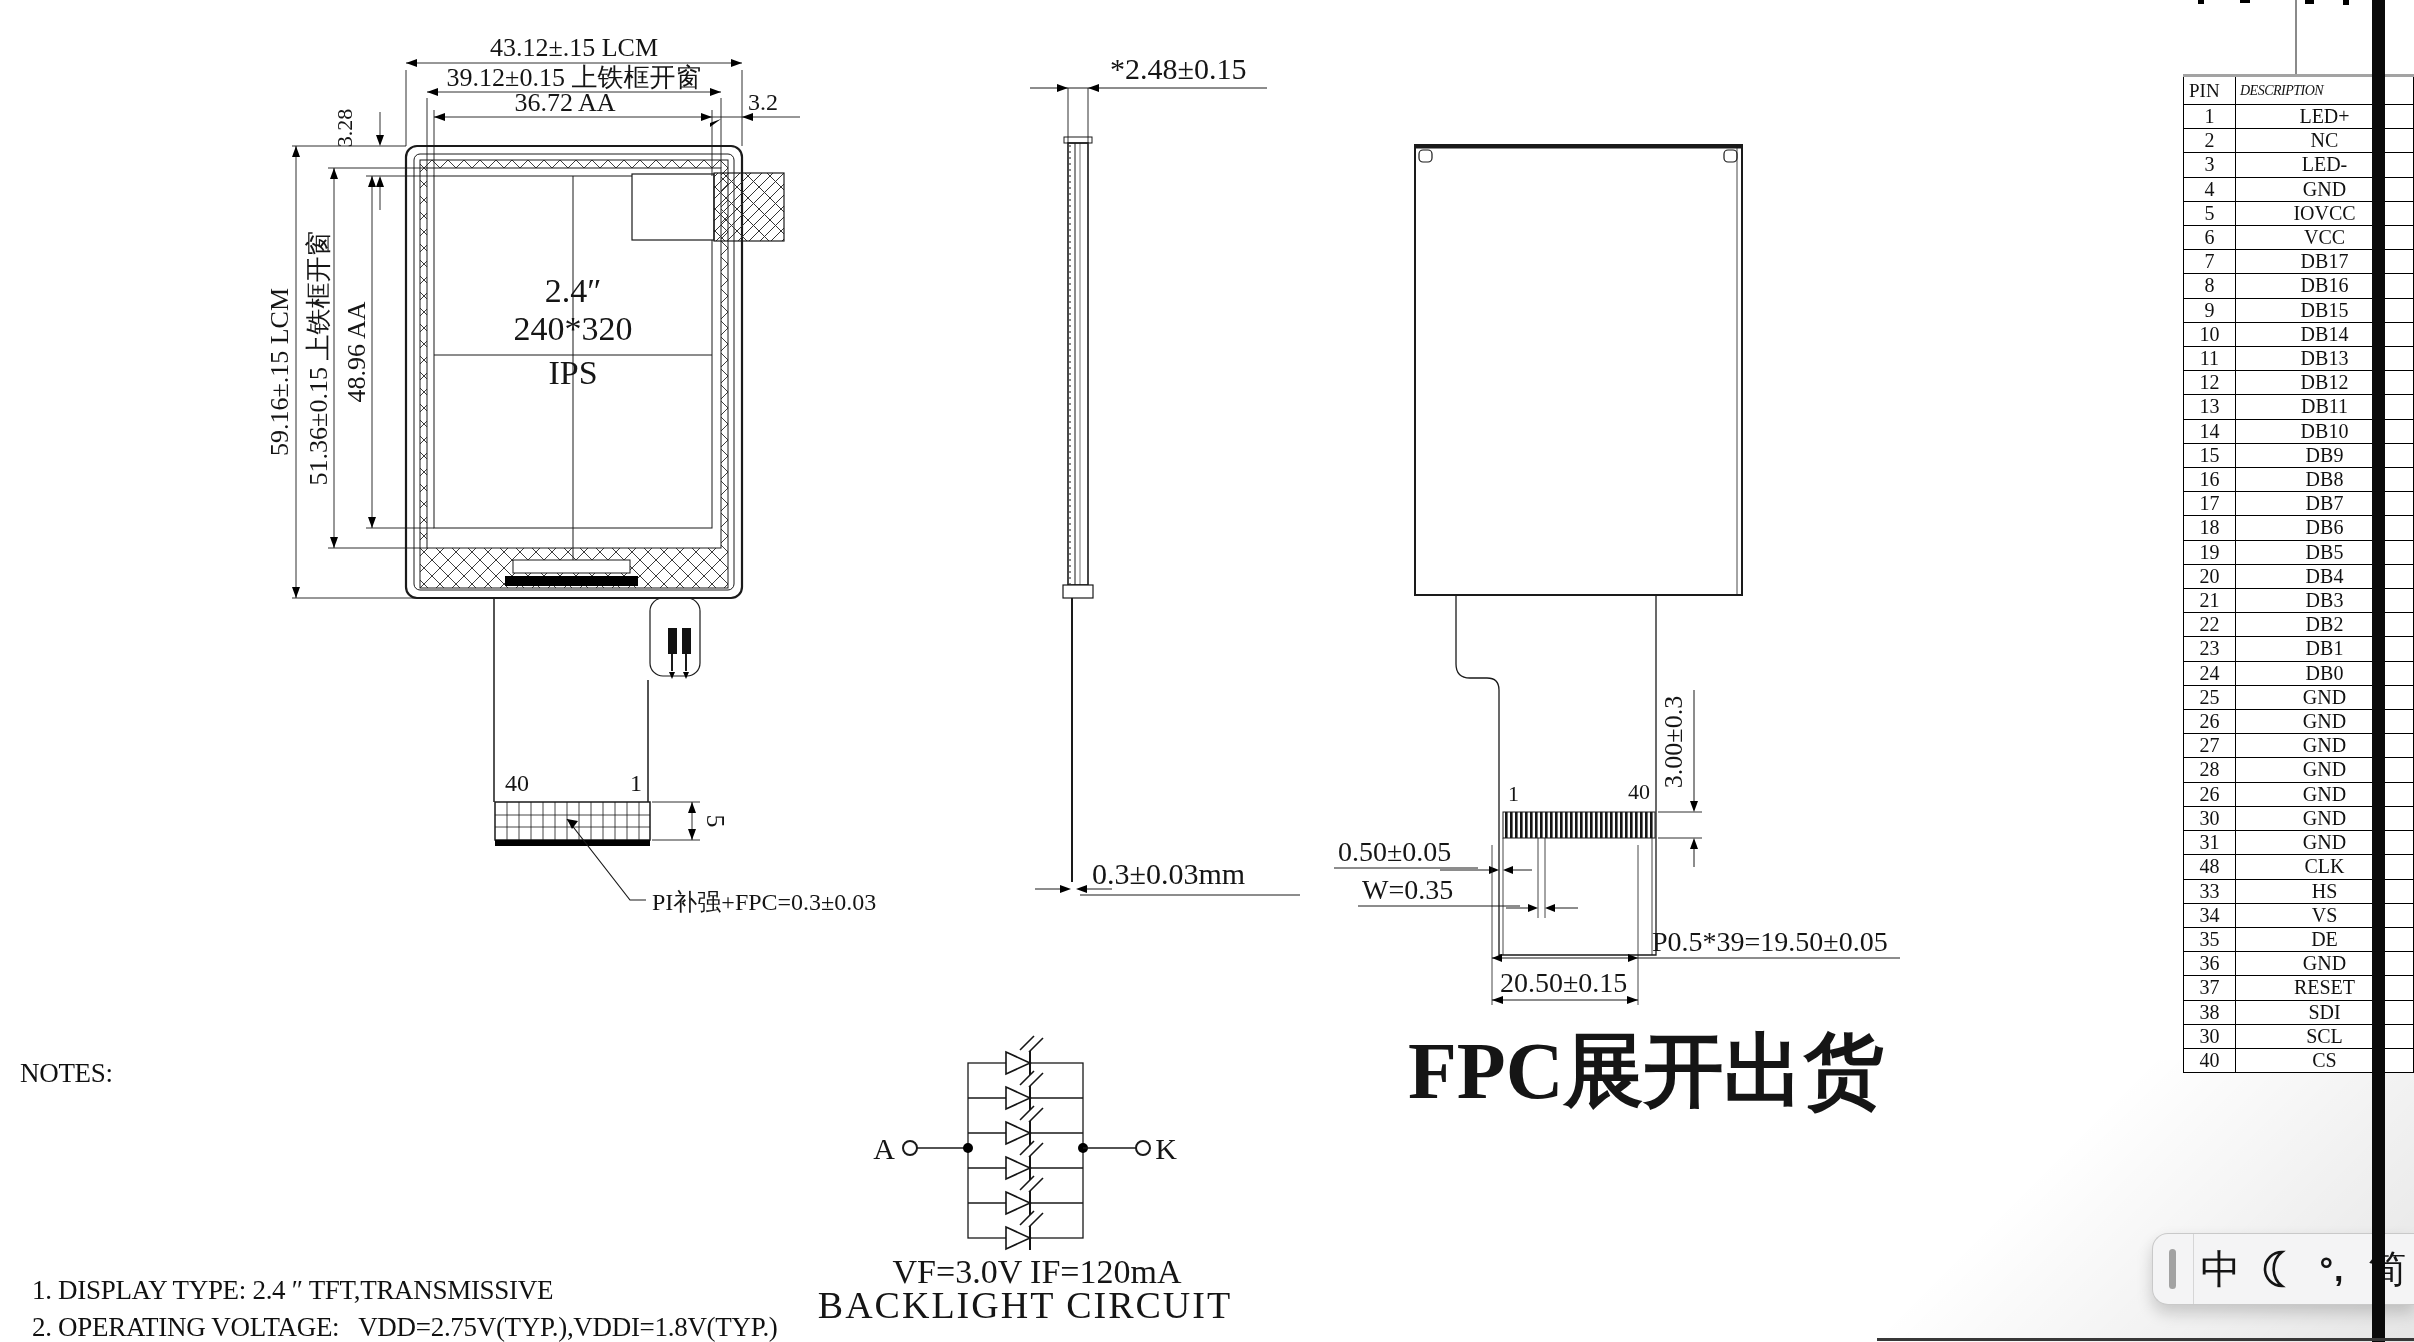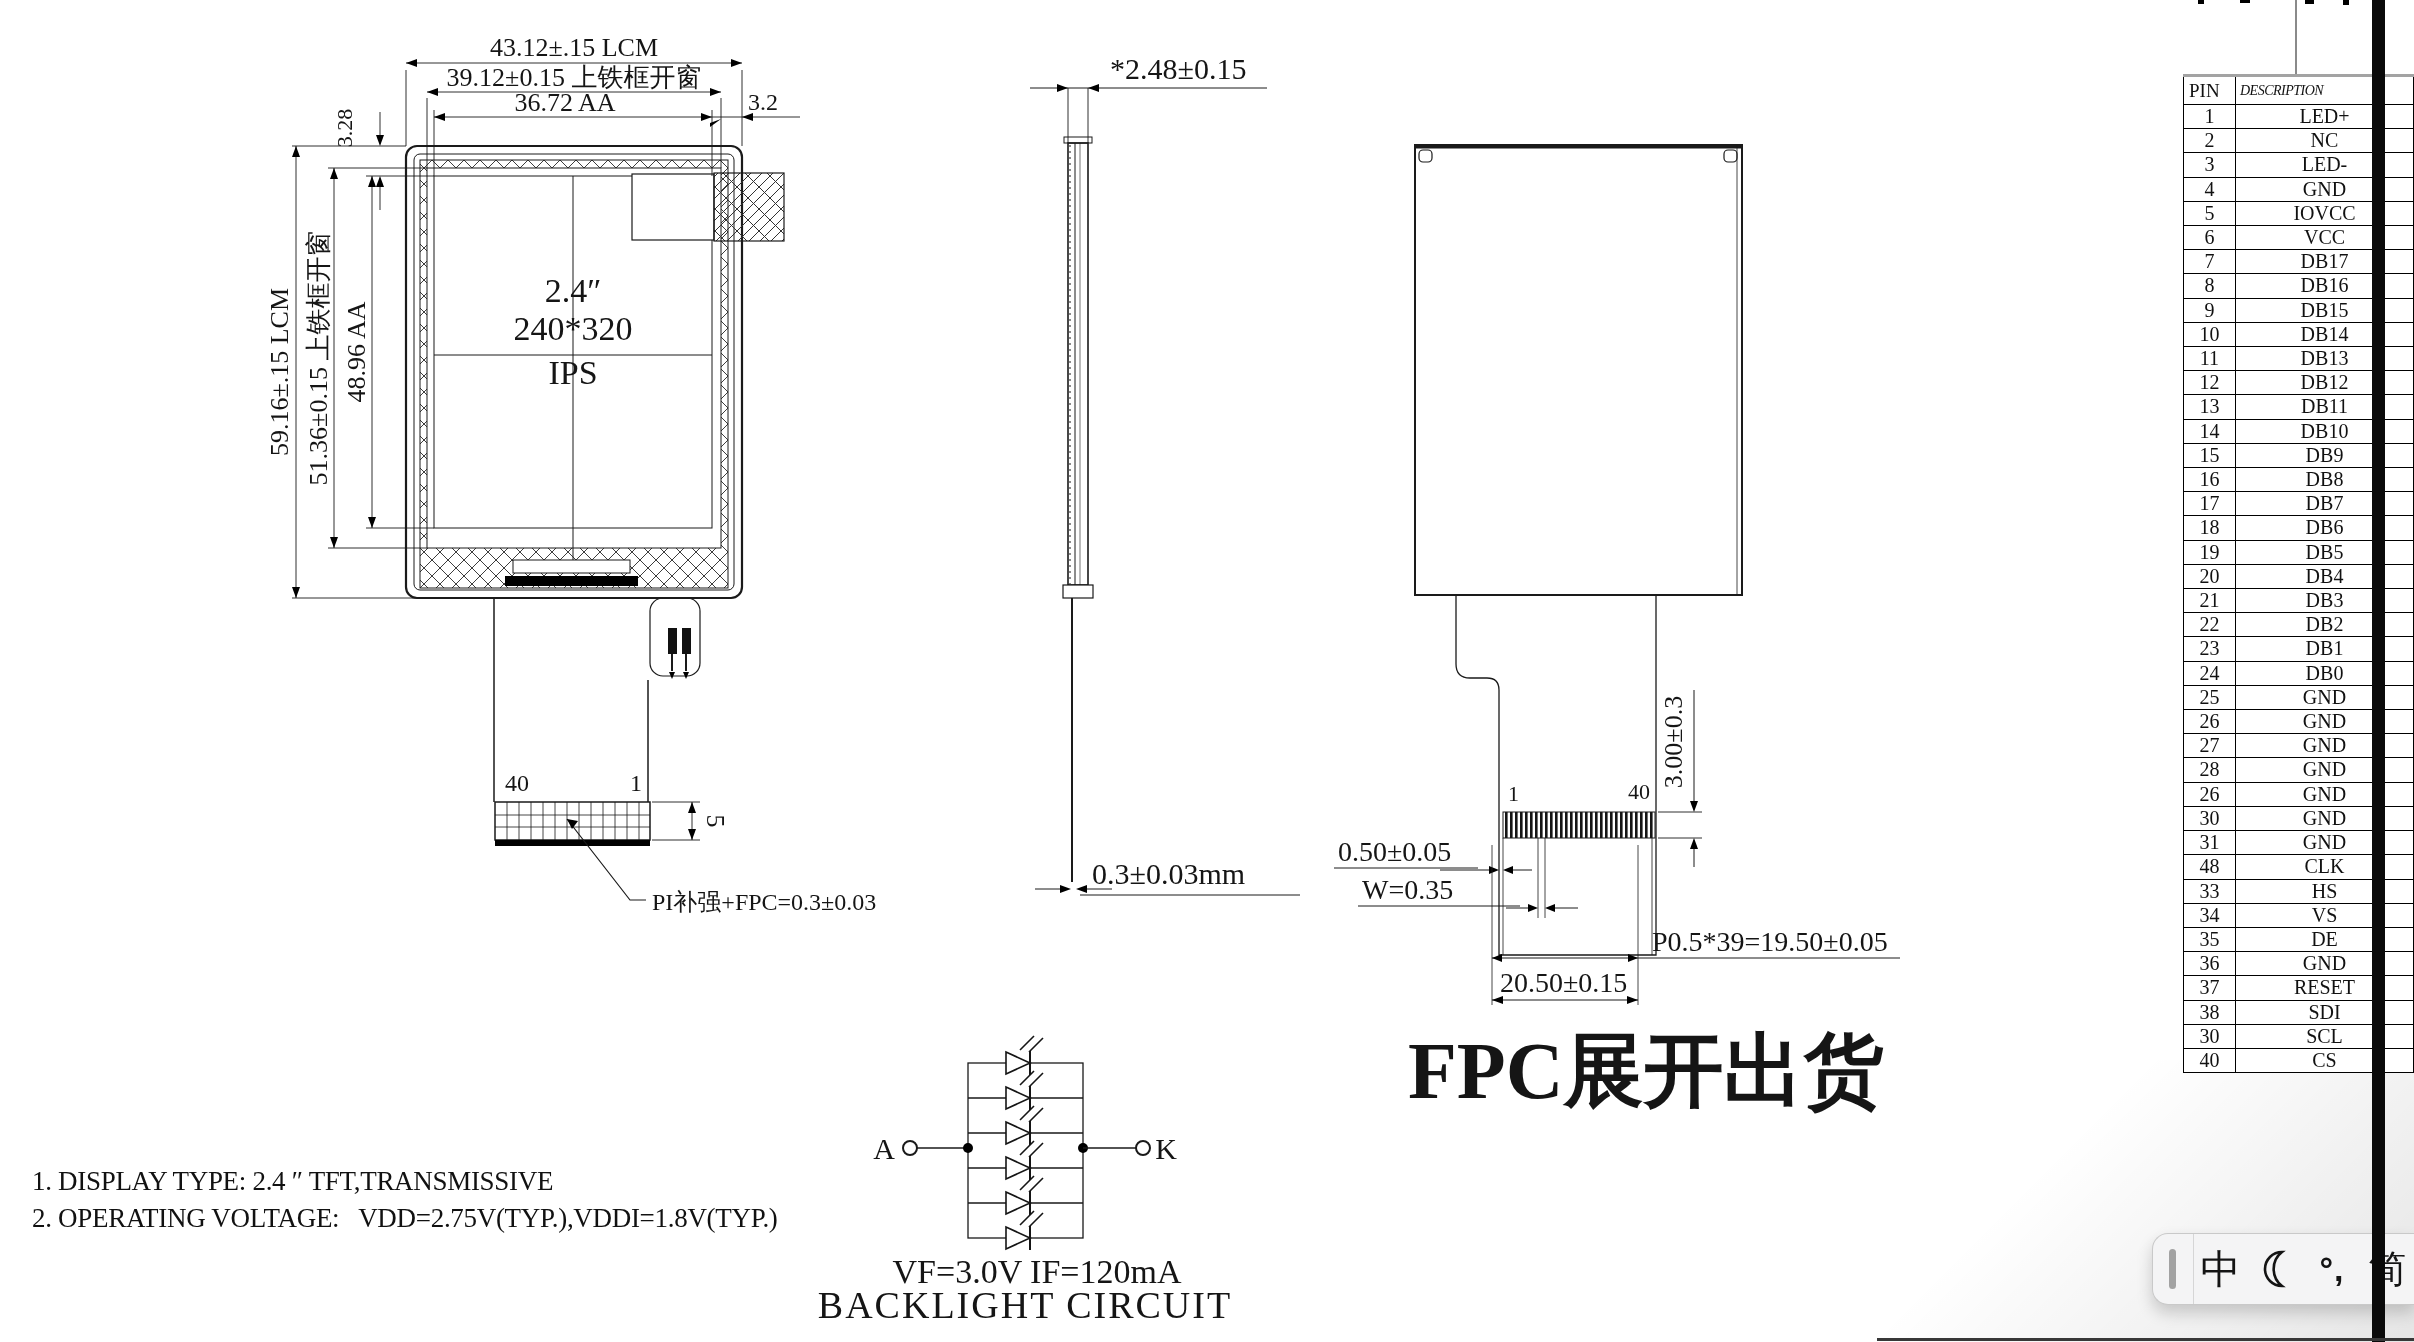--- a/index.html
+++ b/index.html
@@ -266,6 +266,7 @@
 </svg>
 
 <div id="notes" class="abs">
+  <div>NOTES:</div>
   <div>
     
   <div class="item">1. DISPLAY TYPE: 2.4 ″ TFT,TRANSMISSIVE</div><div class="item">2. OPERATING VOLTAGE:   VDD=2.75V(TYP.),VDDI=1.8V(TYP.)</div></div>

